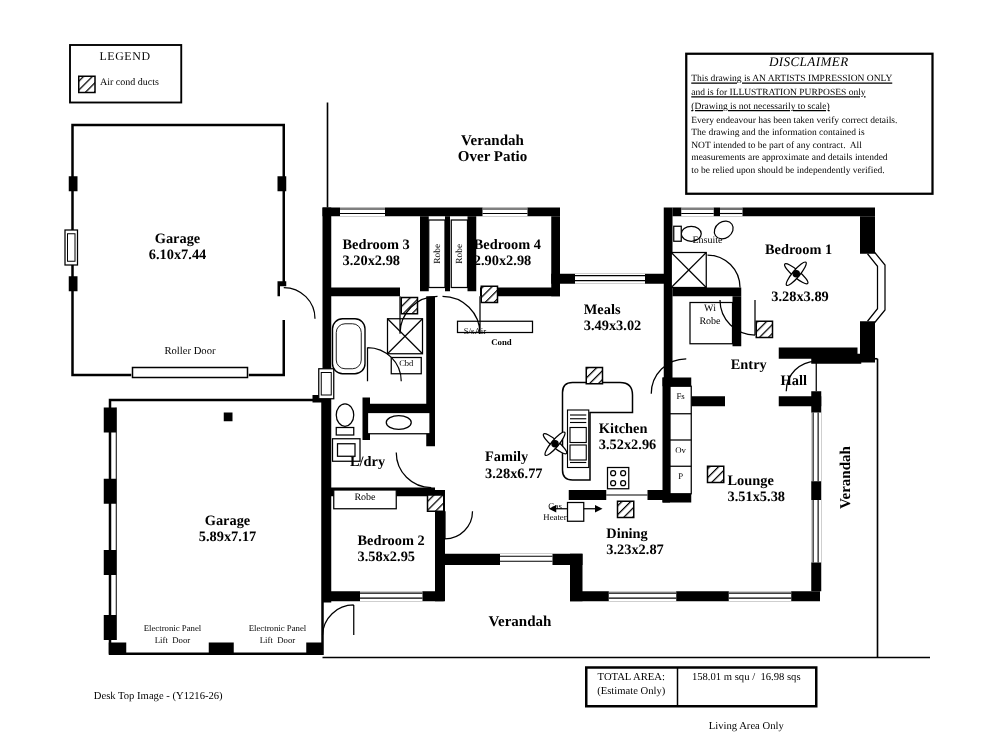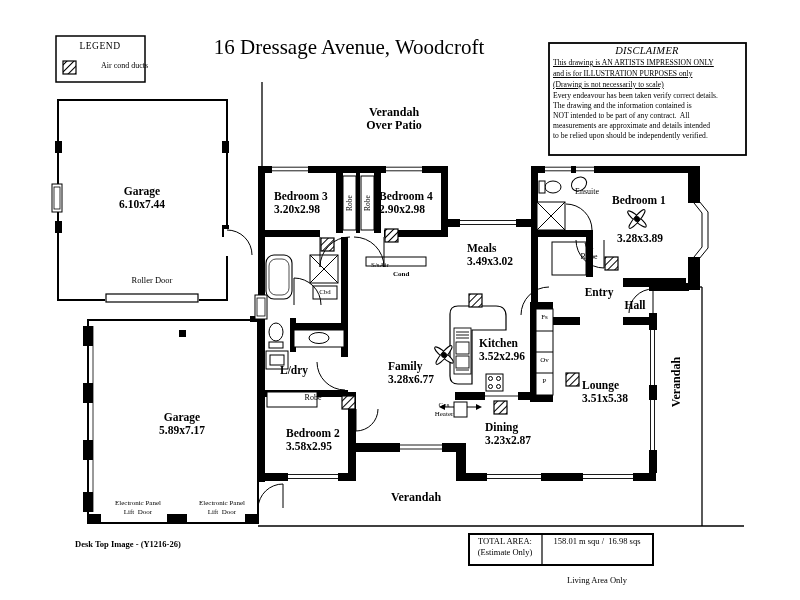--- a/index.html
+++ b/index.html
@@ -299,7 +299,6 @@
   </g>
 </svg>
 
-<div class="lbl title ctr" style="left:349px;top:36px;">16 Dressage Avenue, Woodcroft</div>
 
 <div class="lbl ctr" style="left:100px;top:41px;font-size:9.5px;letter-spacing:.5px;">LEGEND</div>
 <div class="lbl small" style="left:80px;top:62px;">Air cond ducts</div>

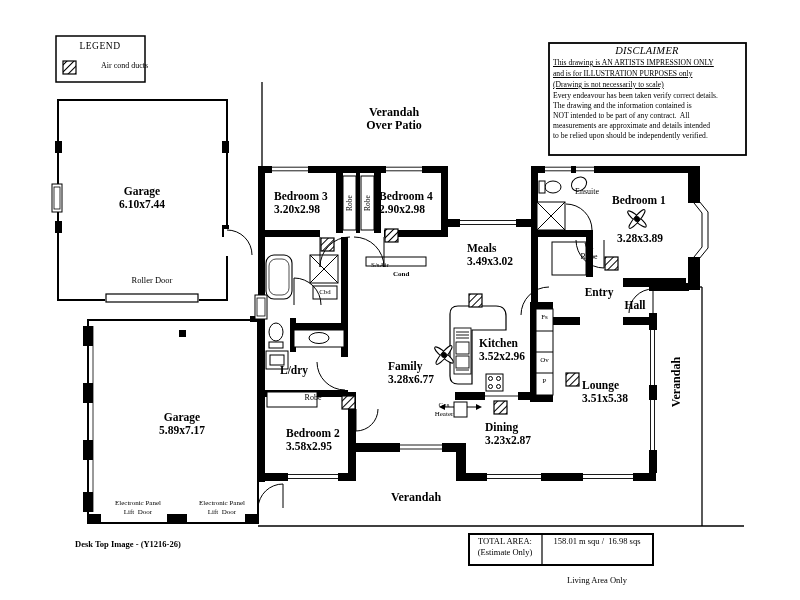--- a/index.html
+++ b/index.html
@@ -10,7 +10,7 @@
        font-family:"Liberation Serif","DejaVu Serif",serif;}
   .room{font-weight:bold;font-size:11.5px;}
   .big{font-weight:bold;font-size:12px;}
-  .small{font-size:8px;margin-left:21px;}
+  .small{font-size:8px;}
   .tiny{font-size:7px;}
   .med{font-size:8.5px;text-align:right;}
   .ctr{transform:translateX(-50%);}

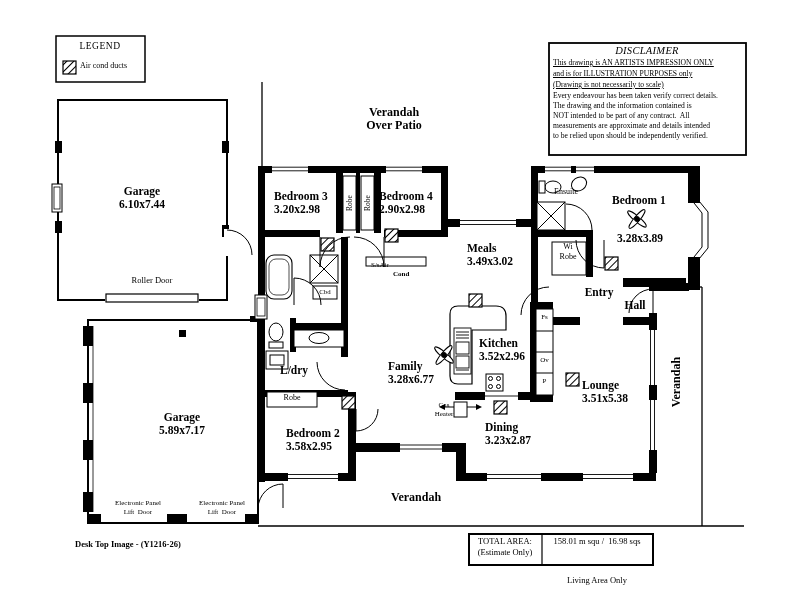--- a/index.html
+++ b/index.html
@@ -372,7 +372,7 @@
 <div class="lbl tiny ctr" style="left:544.5px;top:357px;">Ov</div>
 <div class="lbl tiny ctr" style="left:544.5px;top:378px;">P</div>
 
-<div class="lbl med" style="left:75px;top:540px;font-weight:bold;">Desk Top Image - (Y1216-26)</div>
+<div class="lbl med" style="left:75px;top:552px;">Desk Top Image - (Y1216-26)</div>
 <div class="lbl med ctr" style="left:505px;top:537px;">TOTAL AREA:</div>
 <div class="lbl med ctr" style="left:505px;top:548px;">(Estimate Only)</div>
 <div class="lbl med ctr" style="left:597px;top:537px;">158.01 m squ /  16.98 sqs</div>

